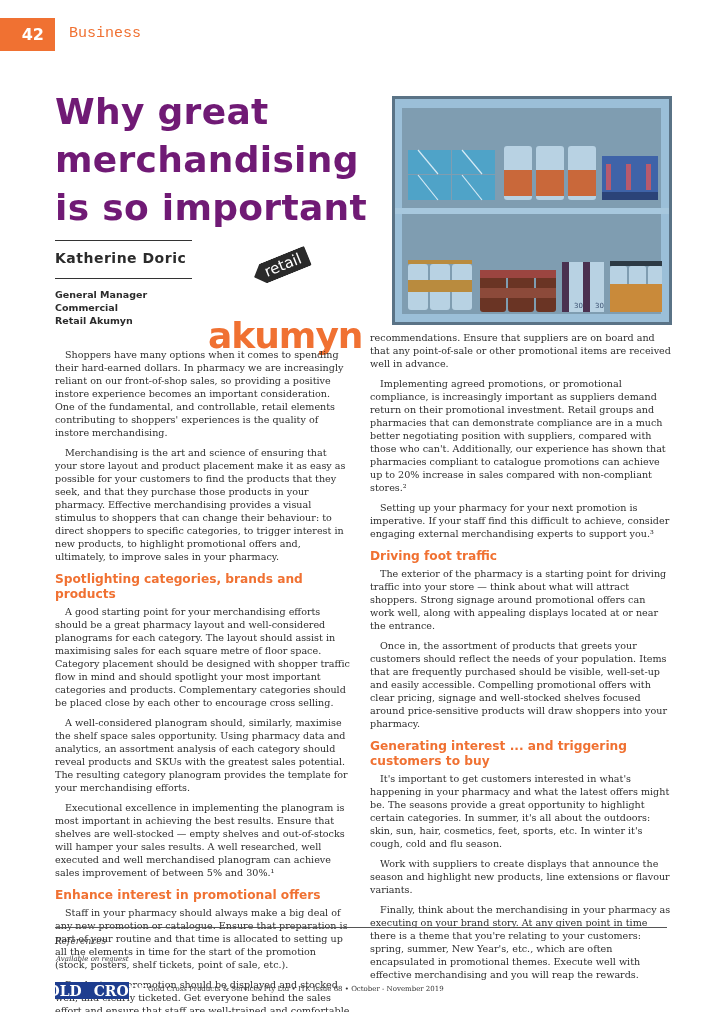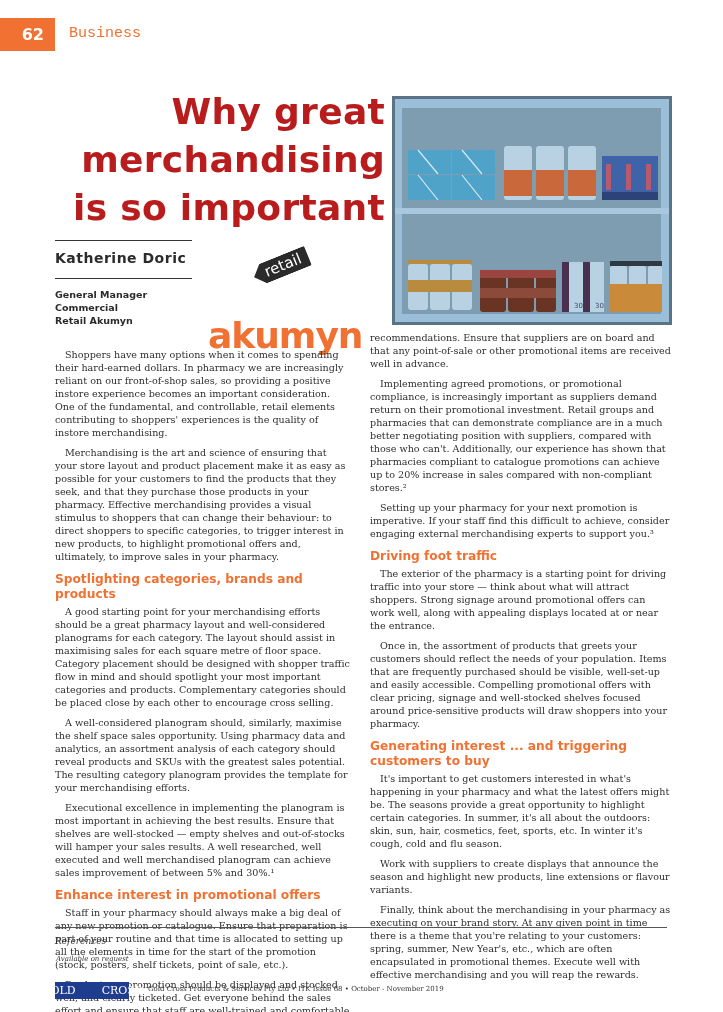--- a/index.html
+++ b/index.html
@@ -49,7 +49,7 @@
 <body>
 
 <div class="page-tab">
-  <span>62</span>
+  <span>42</span>
 </div>
 <div class="section-label">Business</div>
 

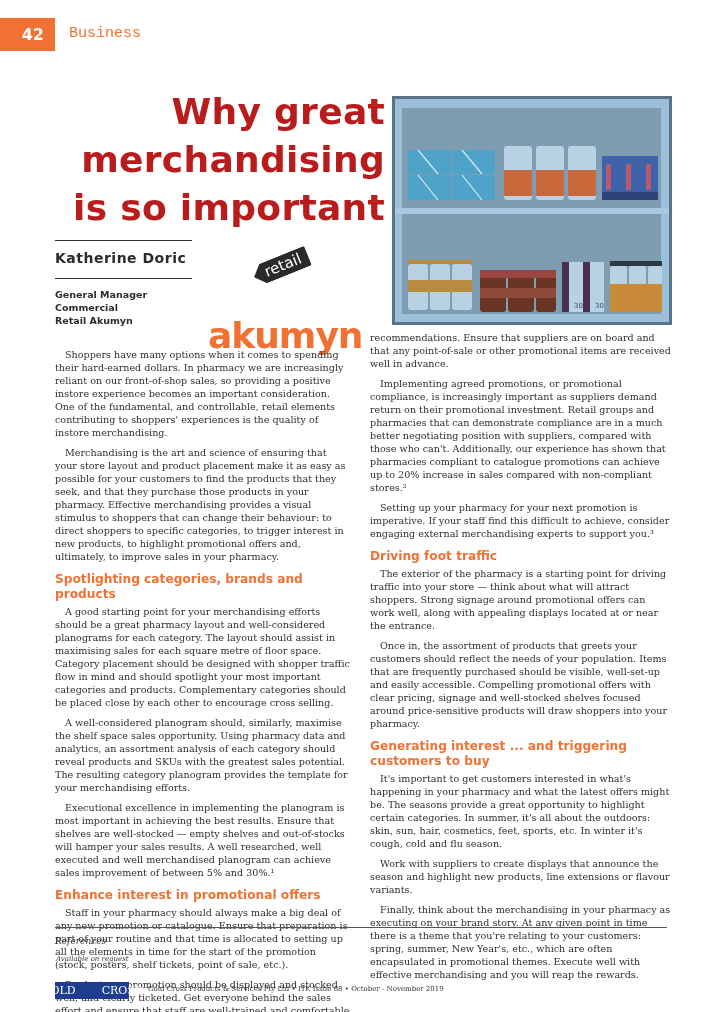--- a/index.html
+++ b/index.html
@@ -12,8 +12,8 @@
     .section-label { position: absolute; left: 69px; top: 25px; color: #f07132;
       font-family: Liberation Mono, monospace; font-size: 15px; }
 
-    .title { position: absolute; left: 55px; top: 88px; width: 330px; color: #b91c1c;
-      font-family: "DejaVu Sans", sans-serif; font-weight: bold; font-size: 36px; line-height: 48px; letter-spacing: 0.3px; text-align: right; }
+    .title { position: absolute; left: 55px; top: 88px; width: 330px; color: #701a75;
+      font-family: "DejaVu Sans", sans-serif; font-weight: bold; font-size: 36px; line-height: 48px; letter-spacing: 0.3px; }
 
     .rule-short { position: absolute; left: 55px; width: 137px; height: 1px; background: #333; }
     .author { position: absolute; left: 55px; top: 250px; font-family: "DejaVu Sans", sans-serif; font-weight: bold;

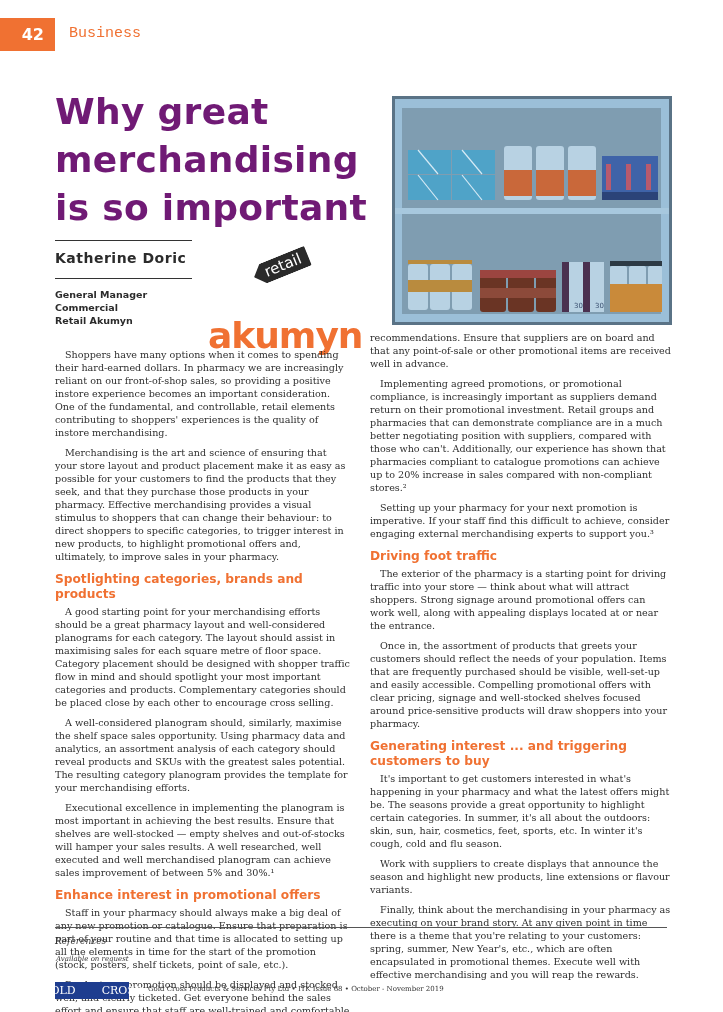--- a/index.html
+++ b/index.html
@@ -41,7 +41,7 @@
     .refs-title { position: absolute; left: 55px; top: 936px; font-style: italic; font-size: 9px; color: #333; }
     .refs-body { position: absolute; left: 56px; top: 955px; font-style: italic; font-size: 7px; color: #333; }
     .gc-logo { position: absolute; left: 55px; top: 982px; width: 74px; height: 17px; background: #1e3d8f; color: #fff;
-      font-family: "DejaVu Serif", serif; font-size: 11px; display: flex; align-items: center; justify-content: center; gap: 13px; }
+      font-family: "DejaVu Serif", serif; font-size: 14px; display: flex; align-items: center; justify-content: center; gap: 6px; font-weight: bold; }
     .gc-cross { display: inline-block; width: 9px; height: 9px; background: #e8b830; border-radius: 1px; }
     .footer-text { position: absolute; left: 148px; top: 985px; font-size: 7px; color: #333; }
   </style>

